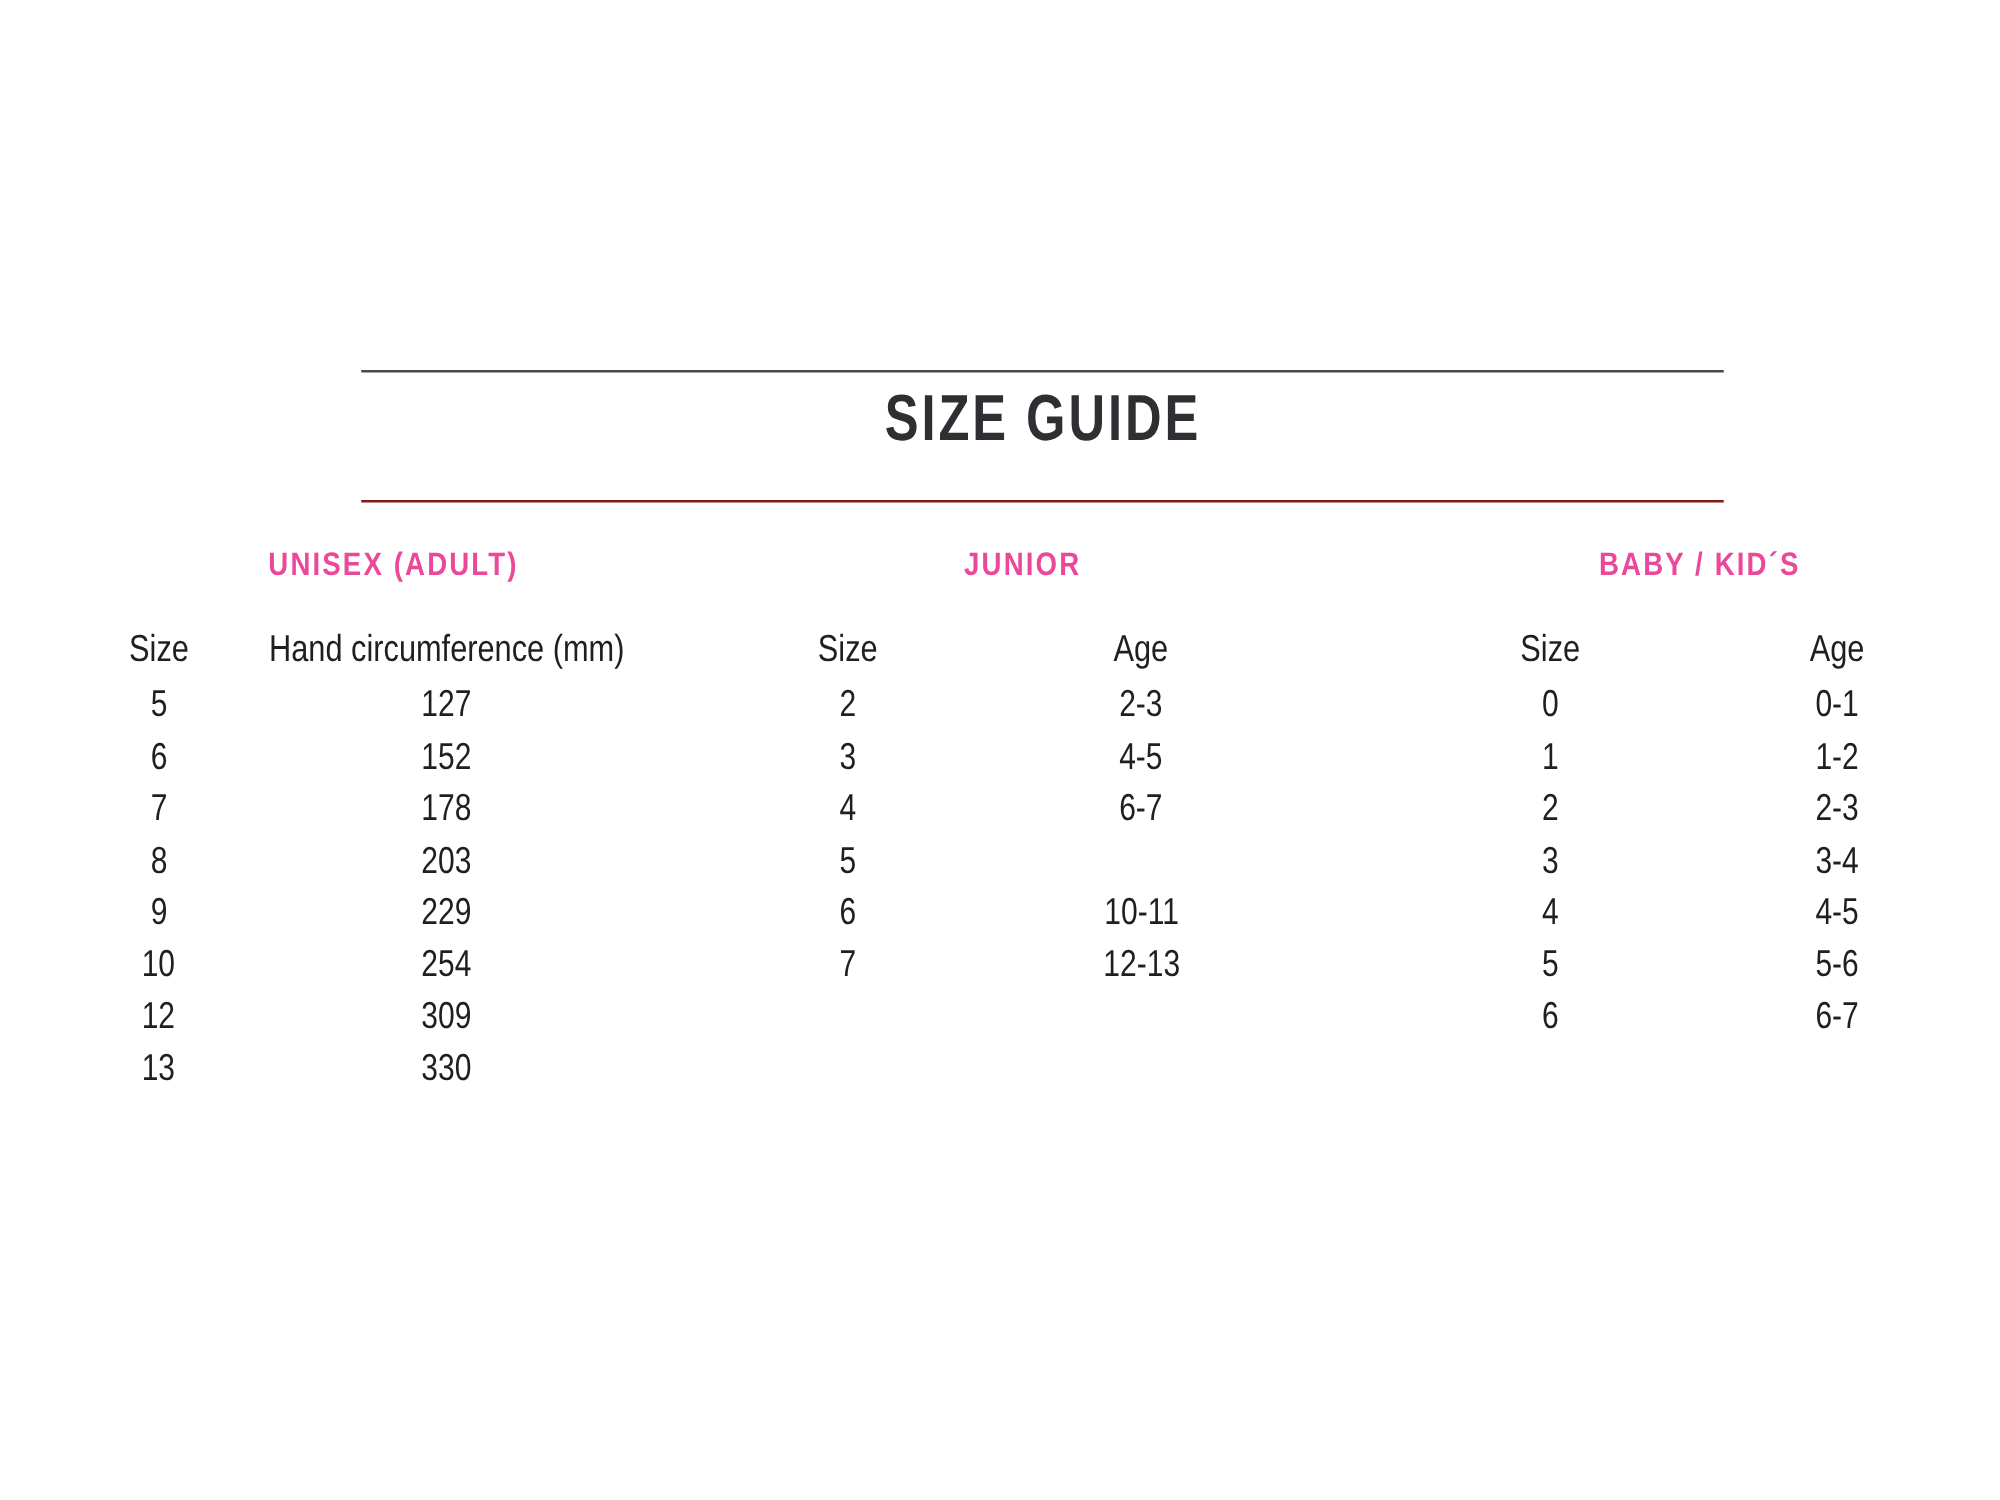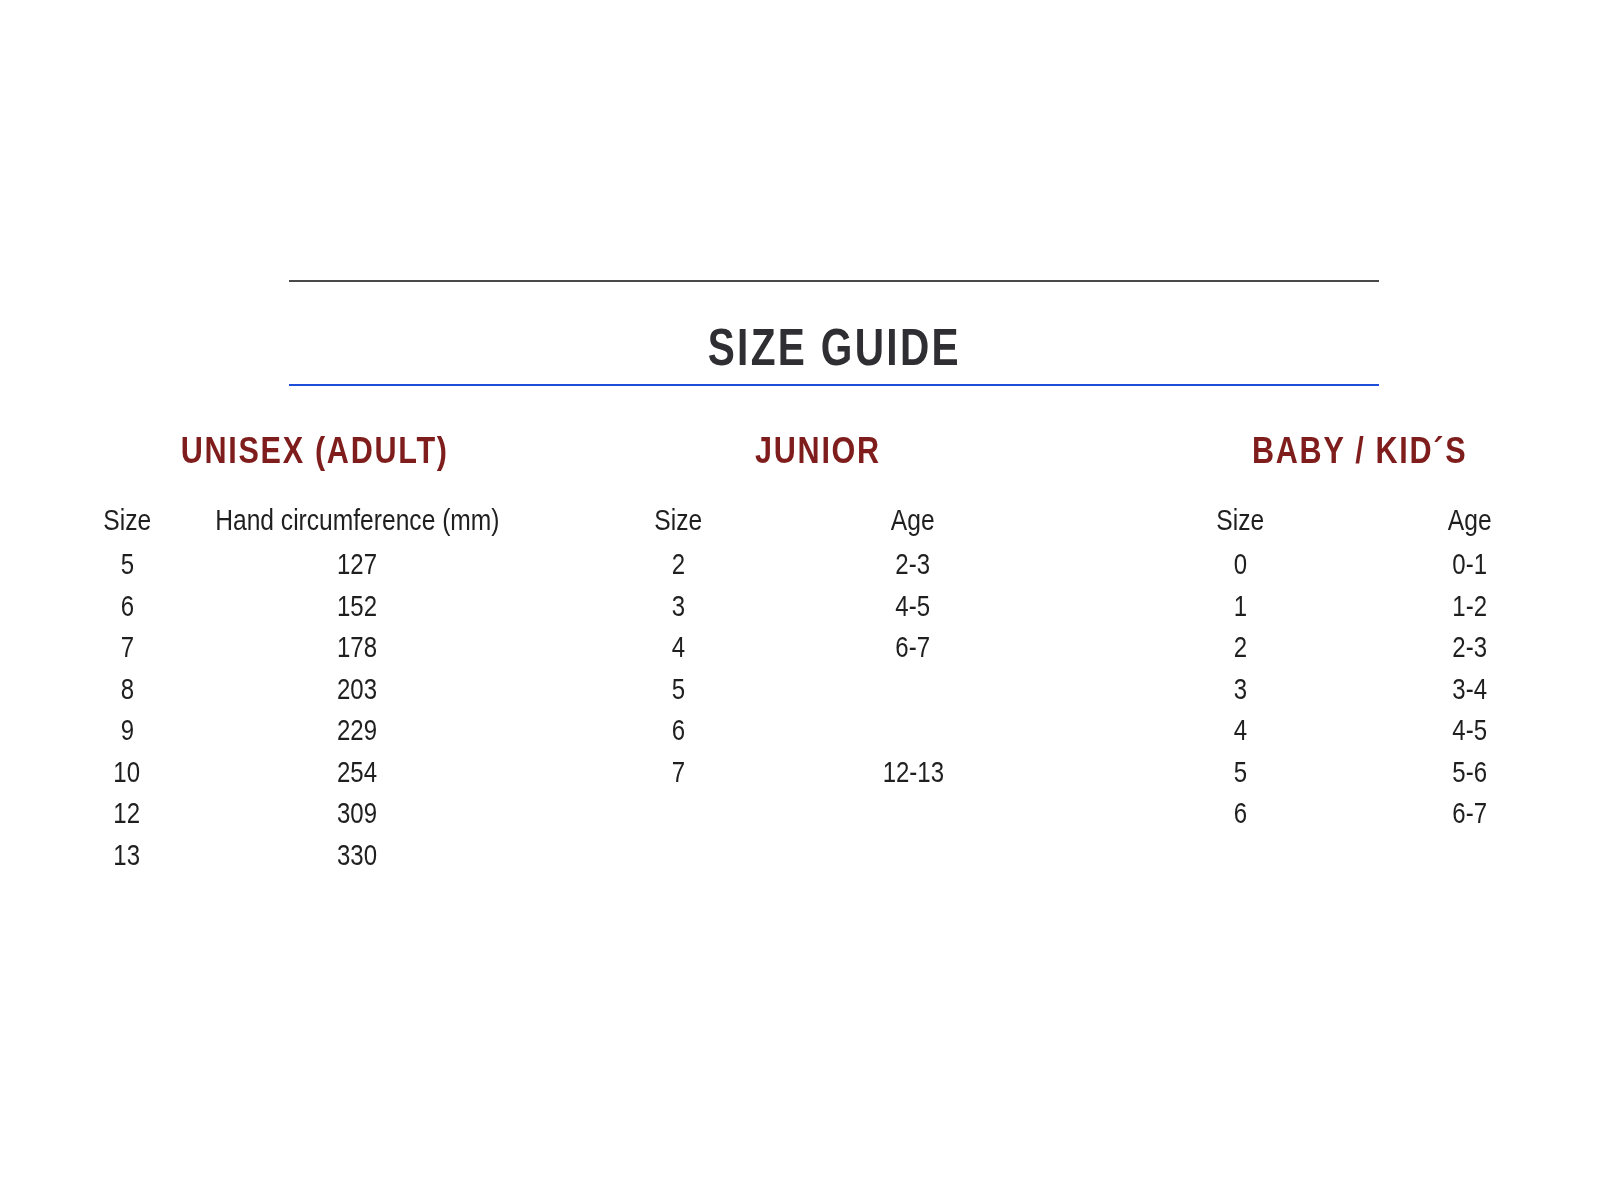--- a/index.html
+++ b/index.html
@@ -22,13 +22,13 @@
   .title-block {
     position: absolute;
     left: 289px;
-    top: 280px;
+    top: 296px;
     width: 1090px;
     height: 102px;
     border-top: 2px solid #4a4a4c;
-    border-bottom: 2px solid #1d4ed8;
+    border-bottom: 2px solid #7f1d1d;
     display: flex;
-    align-items: flex-start;
+    align-items: flex-end;
     justify-content: center;
   }
   .page-title {

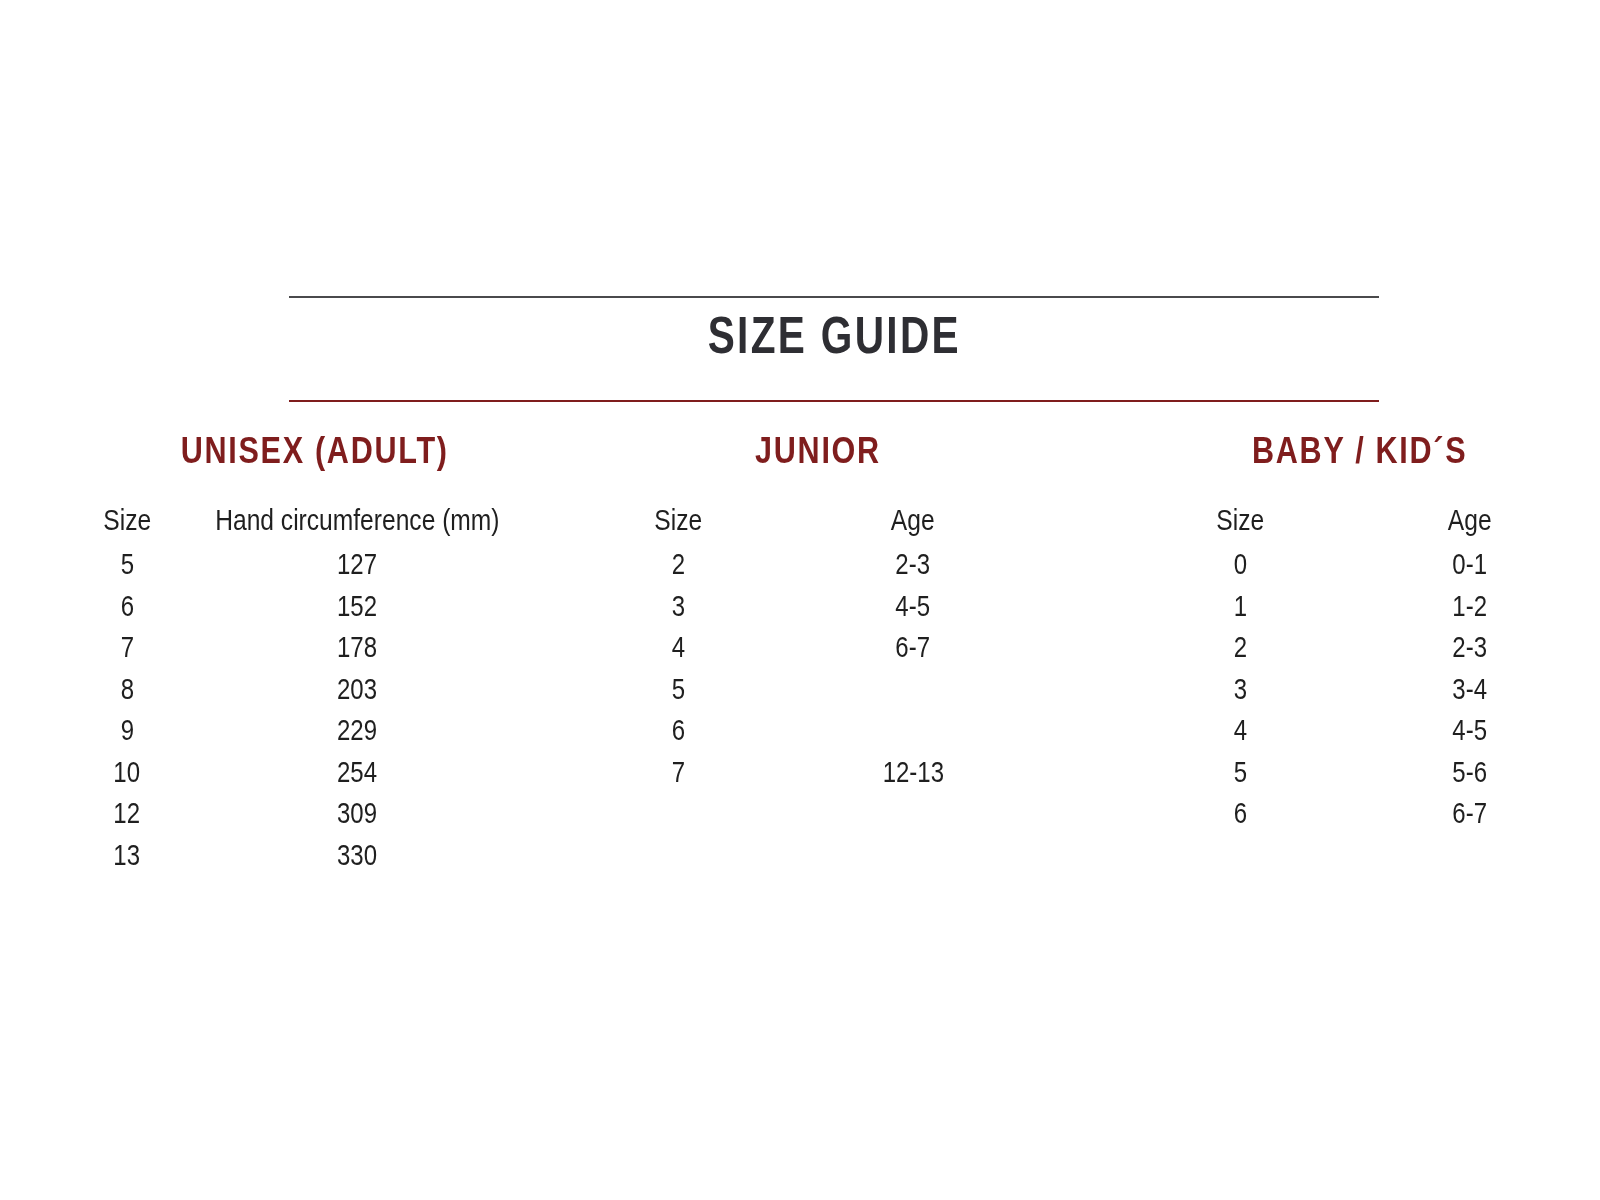--- a/index.html
+++ b/index.html
@@ -55,10 +55,10 @@
     height: 42px;
     line-height: 42px;
     text-align: center;
-    font-size: 36px;
+    font-size: 26px;
     font-weight: bold;
     letter-spacing: 2px;
-    color: #7f1d1d;
+    color: #ec4899;
     white-space: nowrap;
   }
   .section-title .cond {

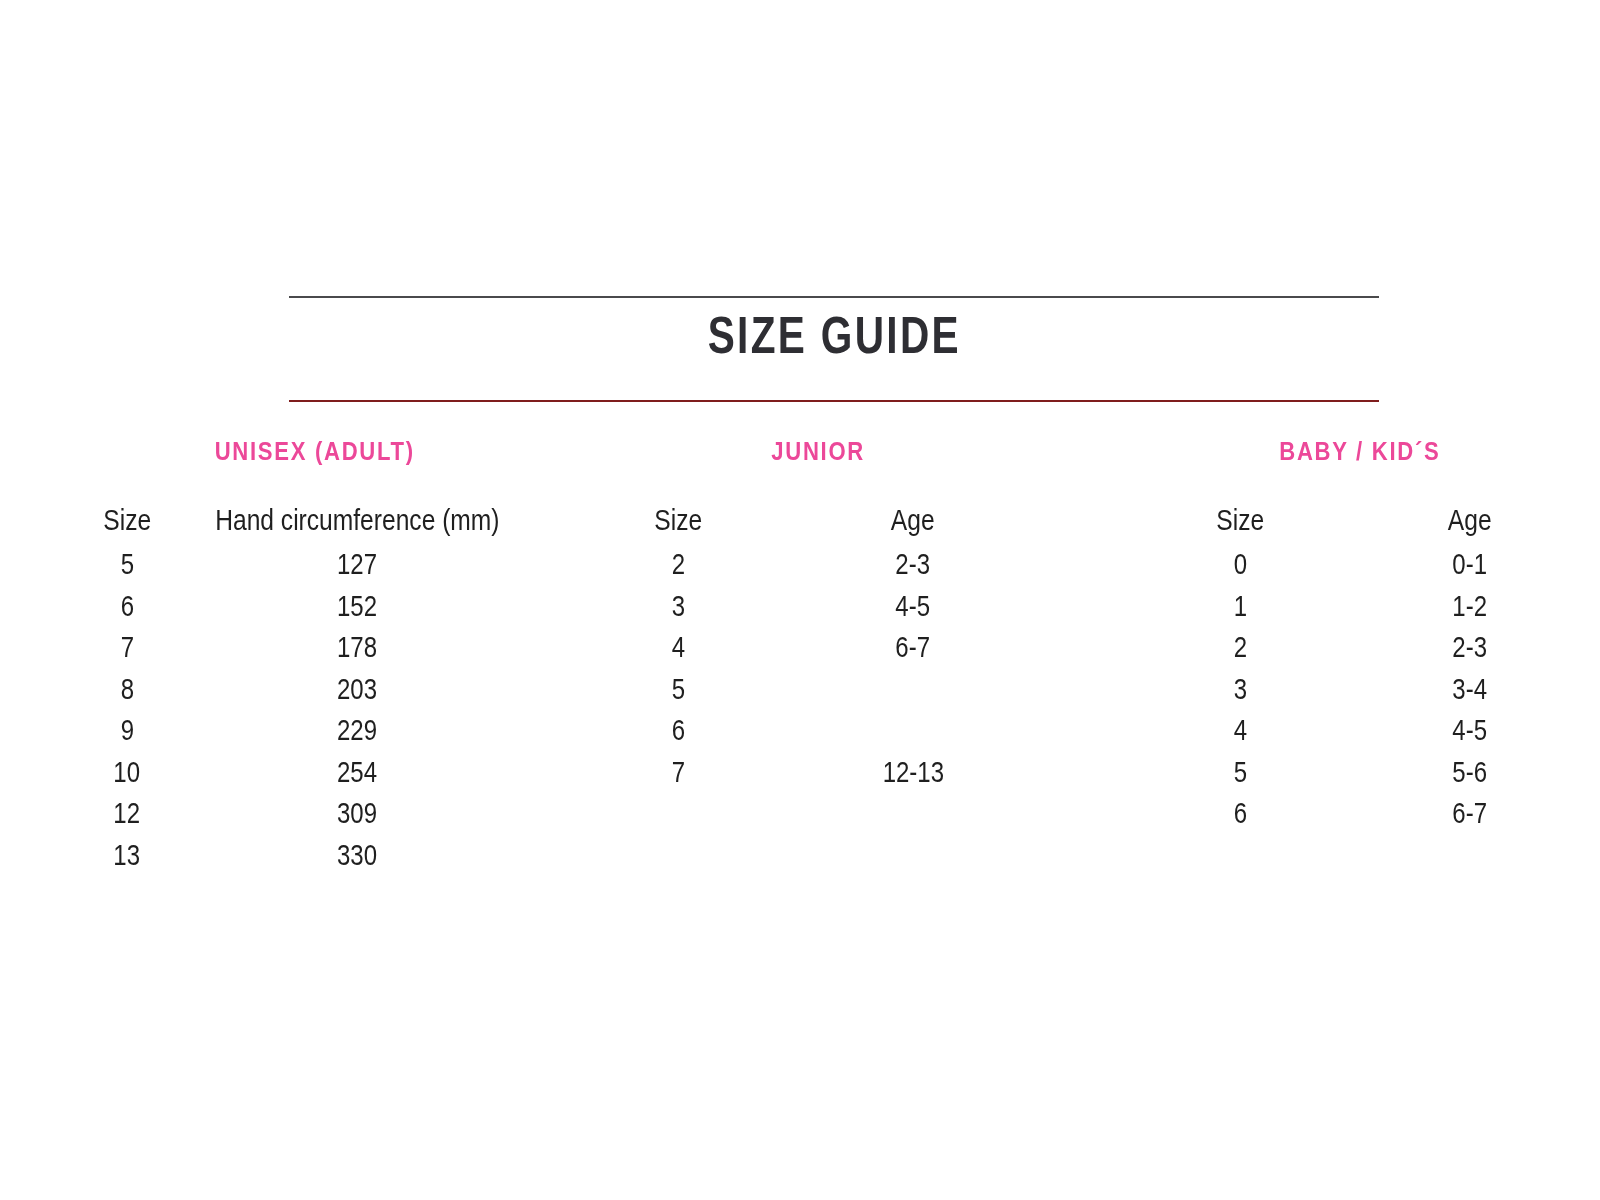--- a/index.html
+++ b/index.html
@@ -170,6 +170,7 @@
       </div>
       <div class="row">
         <div class="cell c1"><span class="cond">6</span></div>
+        <div class="cell c2"><span class="cond">10-11</span></div>
       </div>
       <div class="row">
         <div class="cell c1"><span class="cond">7</span></div>

